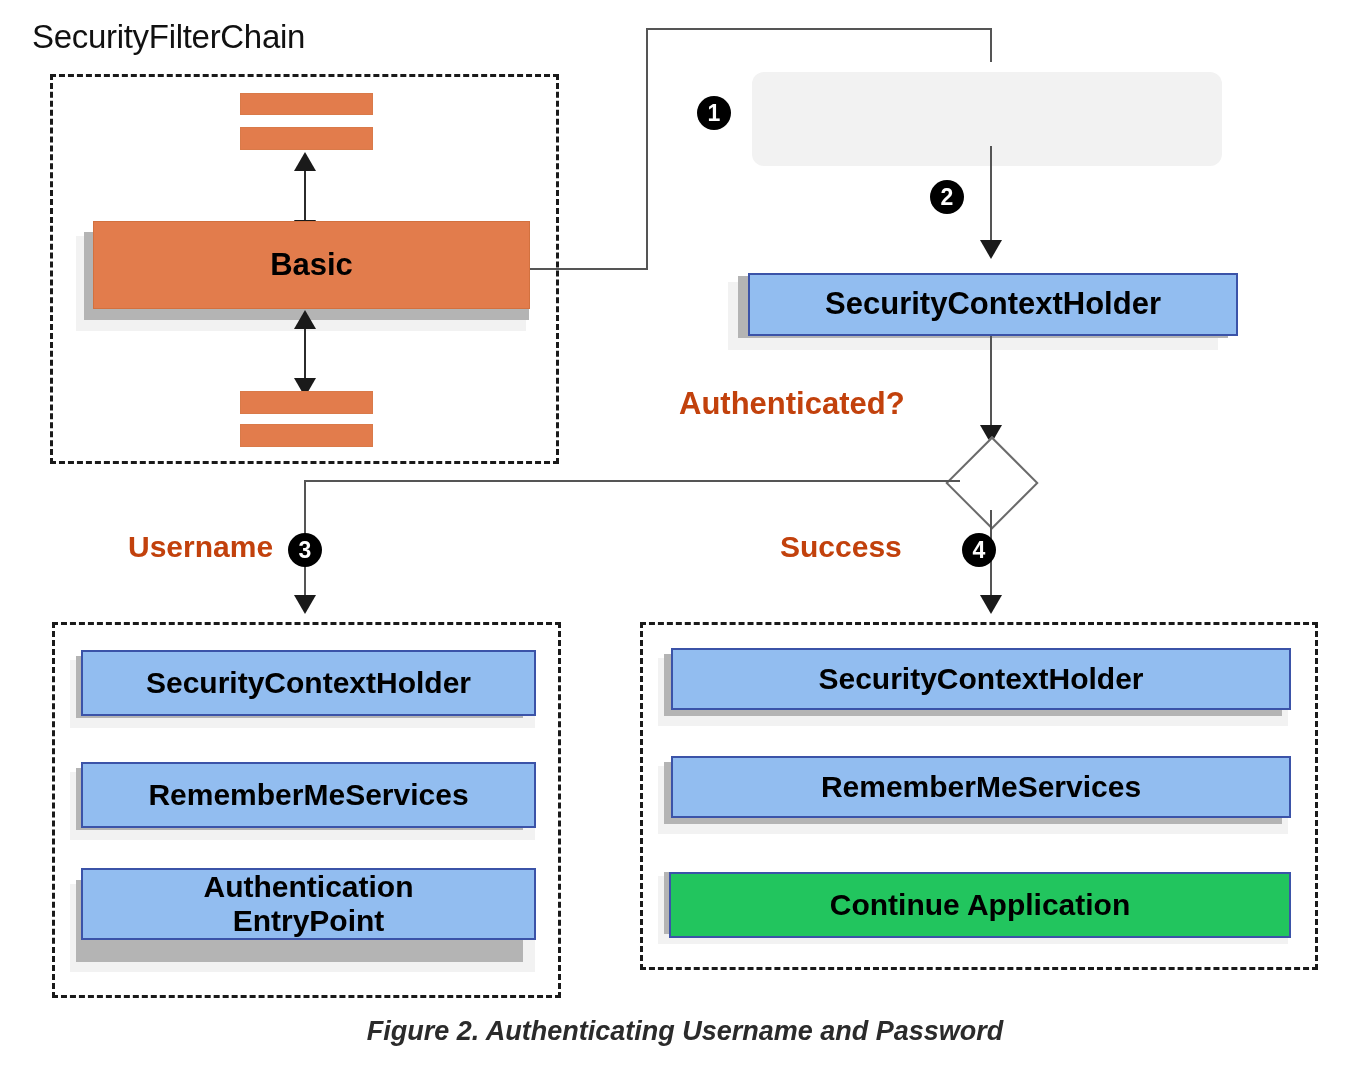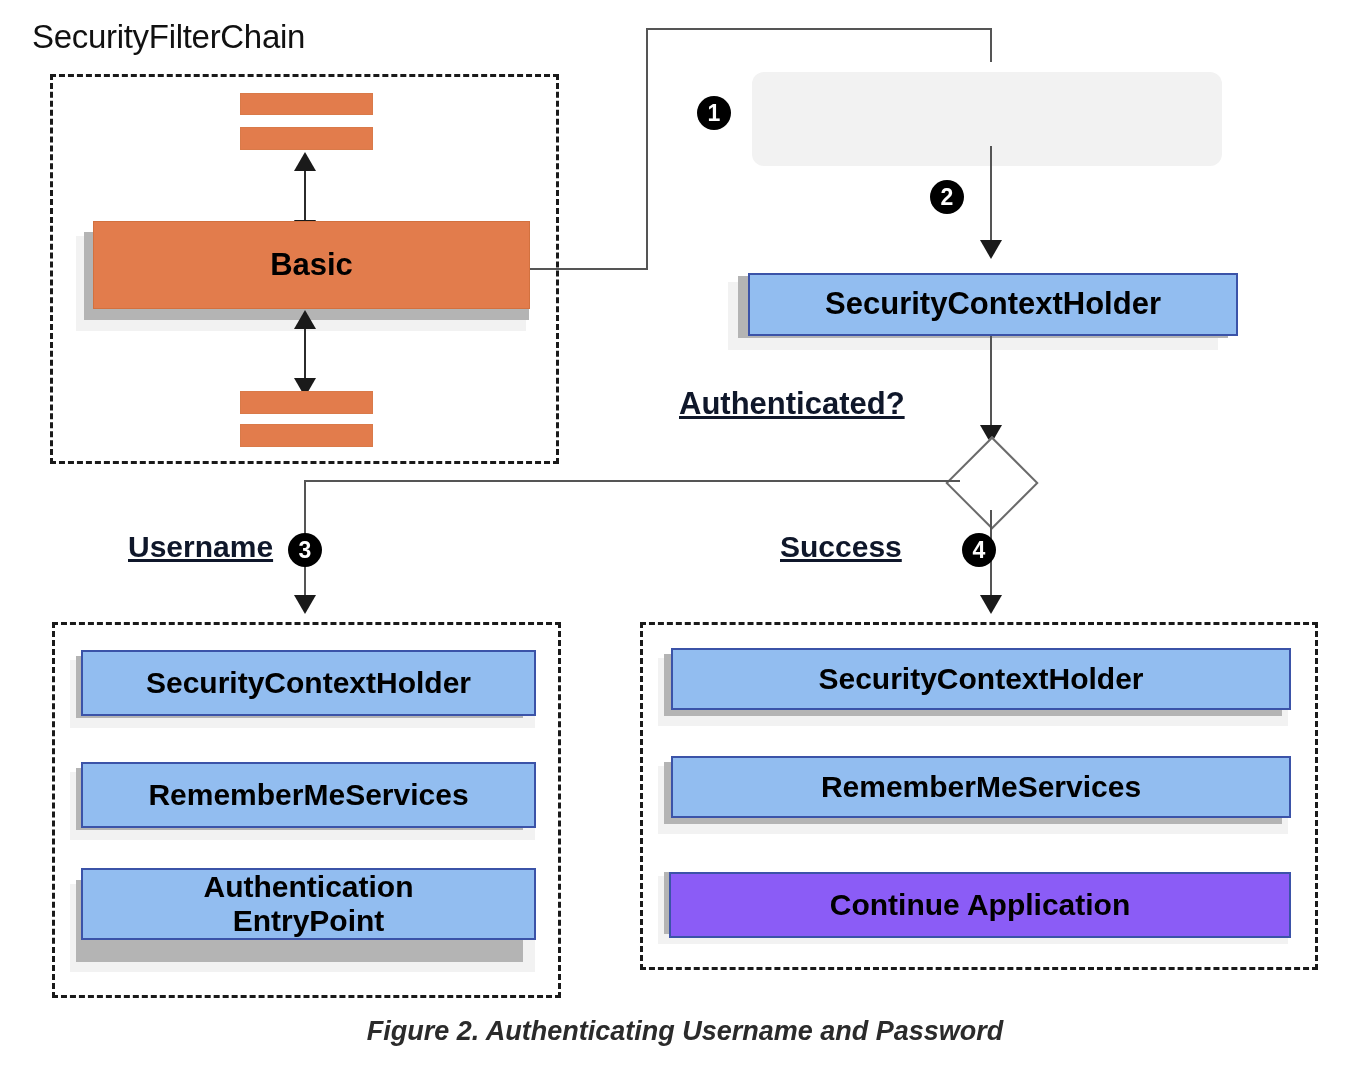--- a/index.html
+++ b/index.html
@@ -123,9 +123,8 @@
     position: absolute;
     font-size: 30px;
     font-weight: bold;
-    color: #0f172a;
+    color: #c2410c;
     white-space: nowrap;
-    text-decoration: underline;
   }
 
   

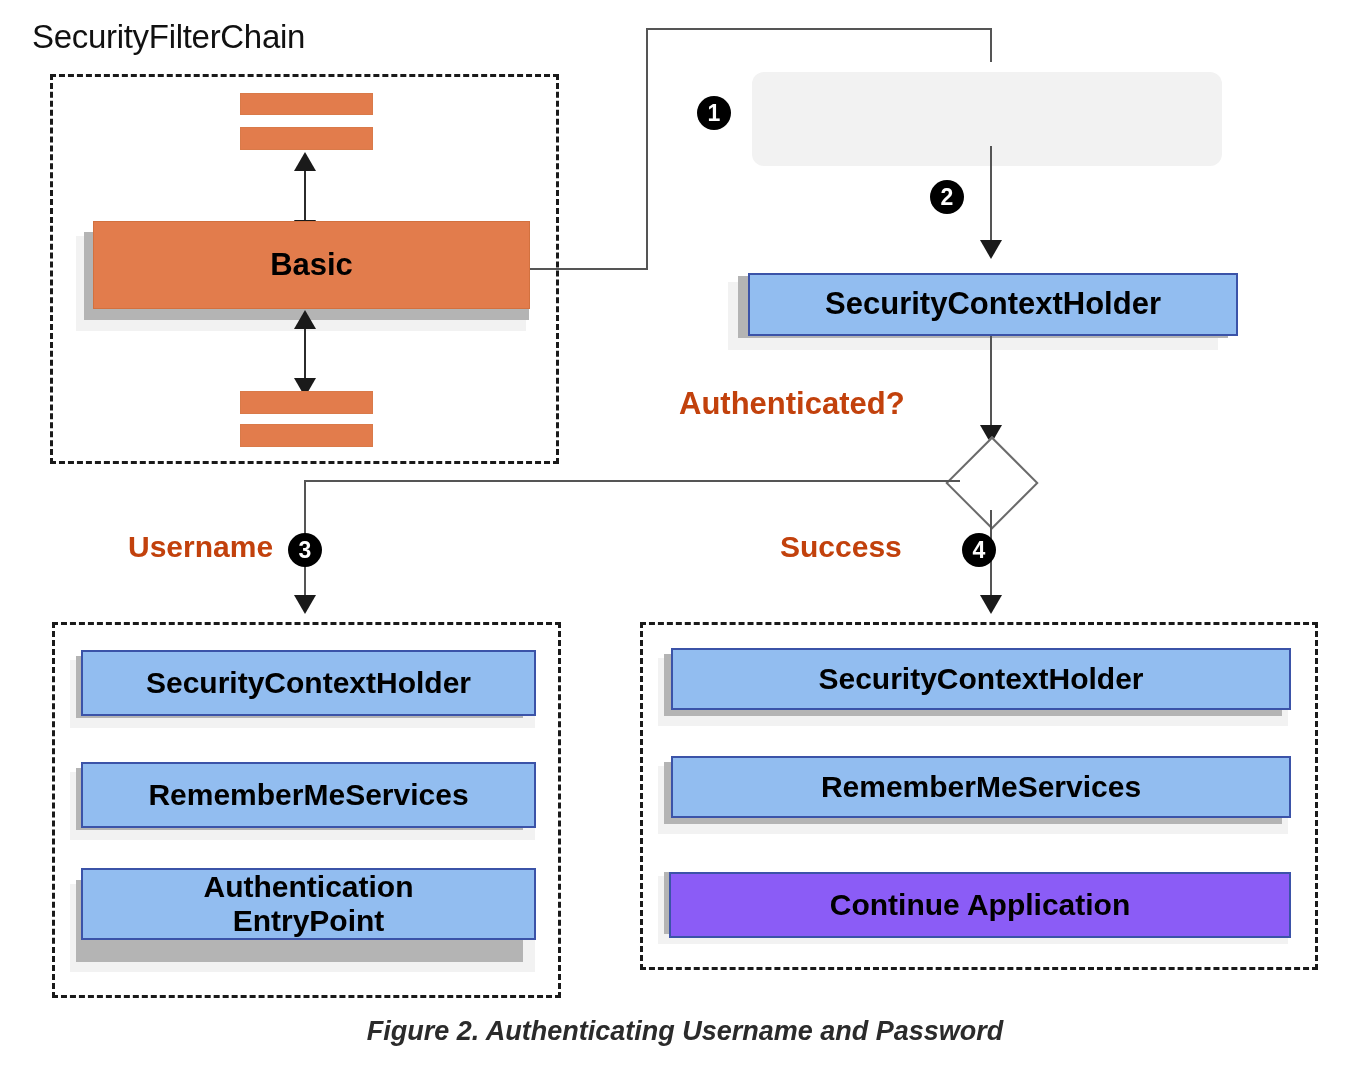--- a/index.html
+++ b/index.html
@@ -67,7 +67,7 @@
   .blue-node.rounded { border-radius: 12px; }
 
   .gray-node {
-    background: #8b5cf6;
+    background: #22c55e;
     border: 2px solid #3b53a8;
     display: flex;
     align-items: center;

